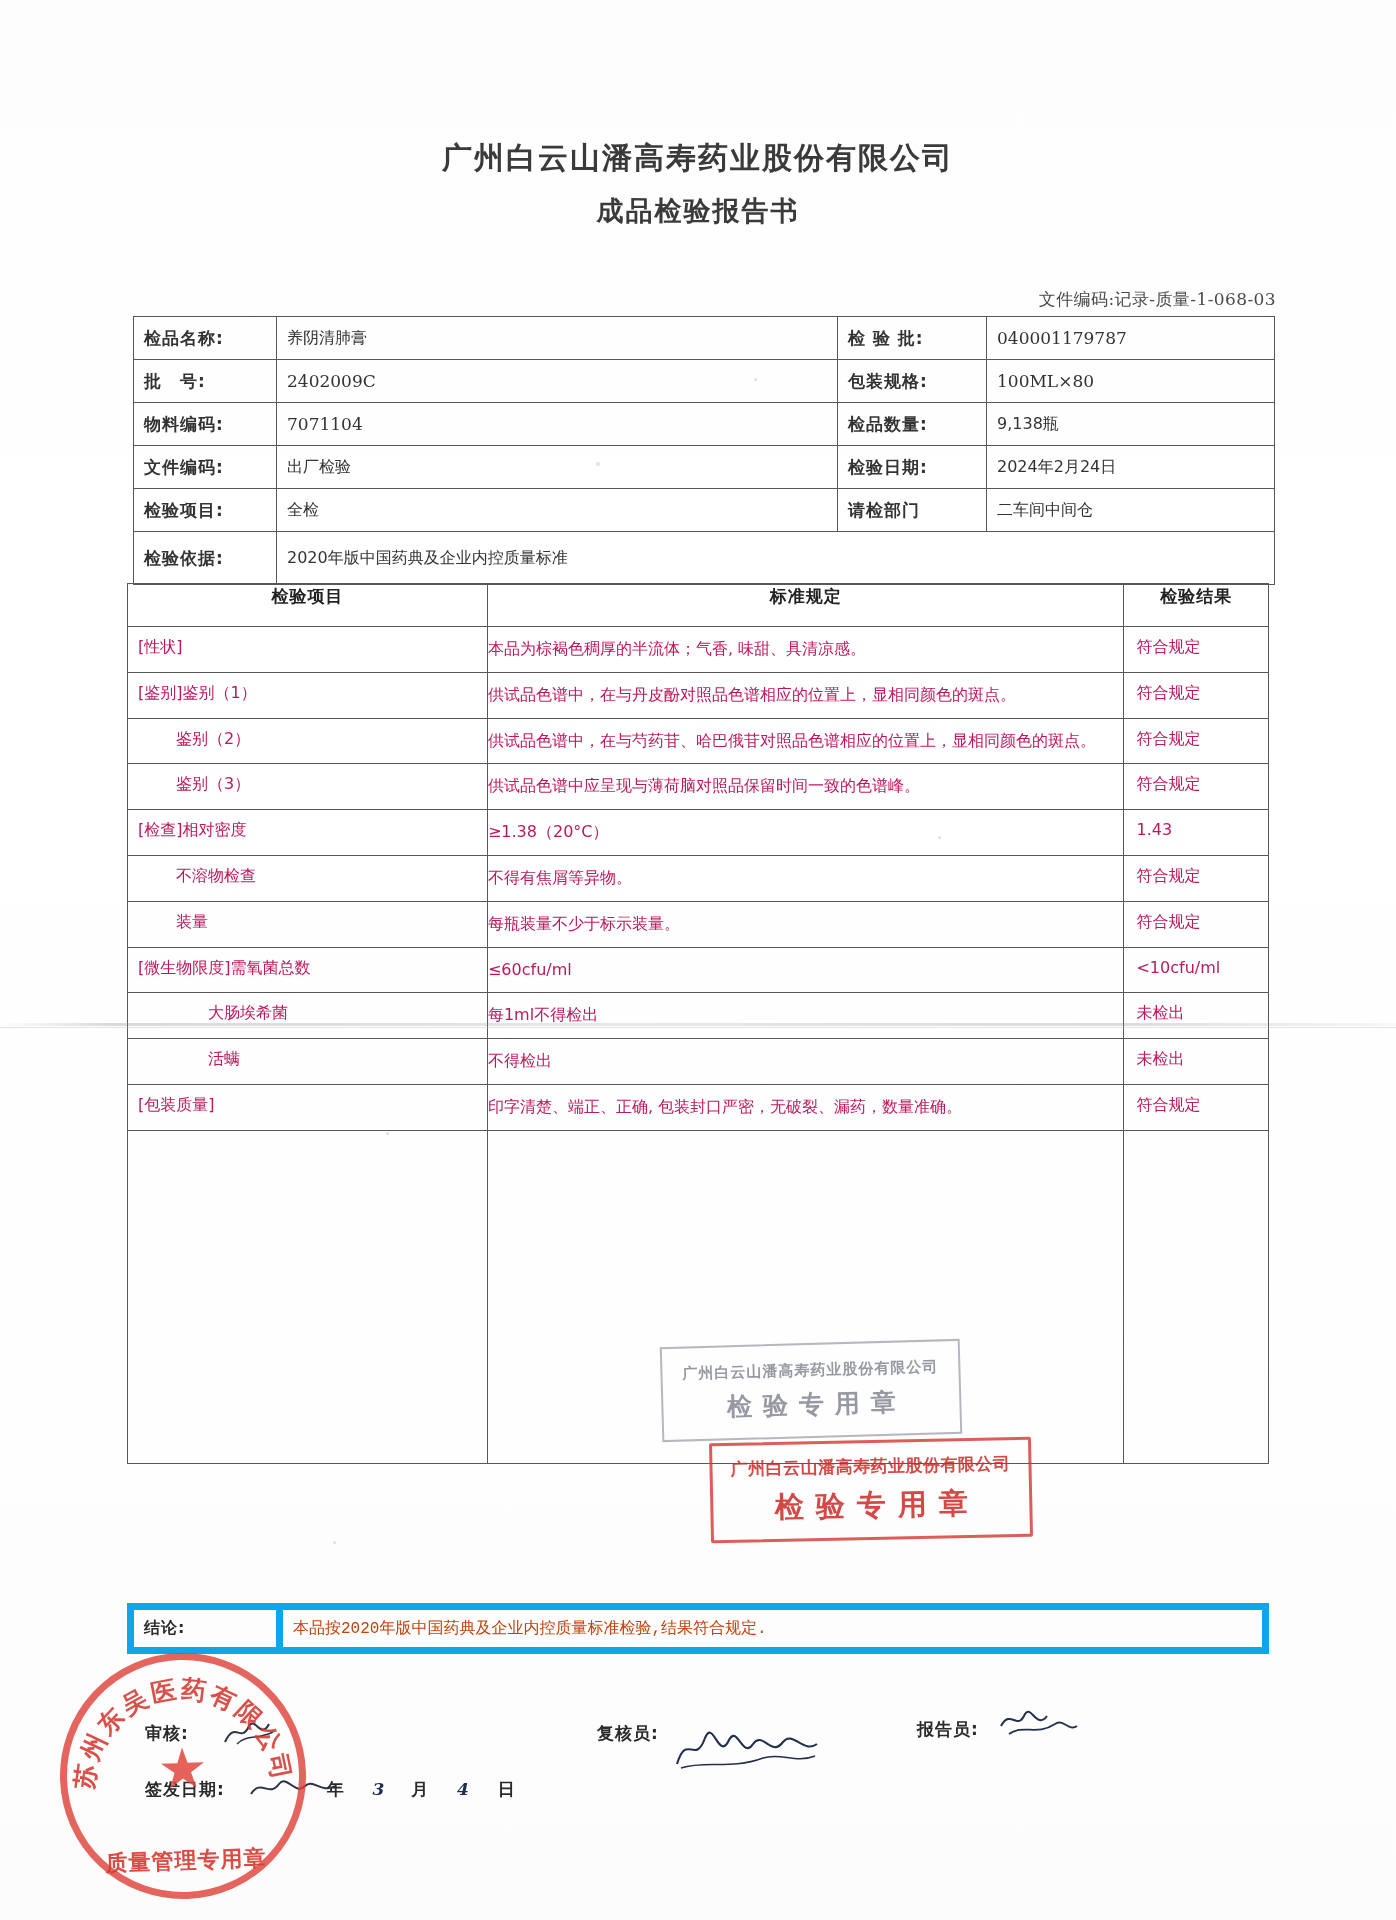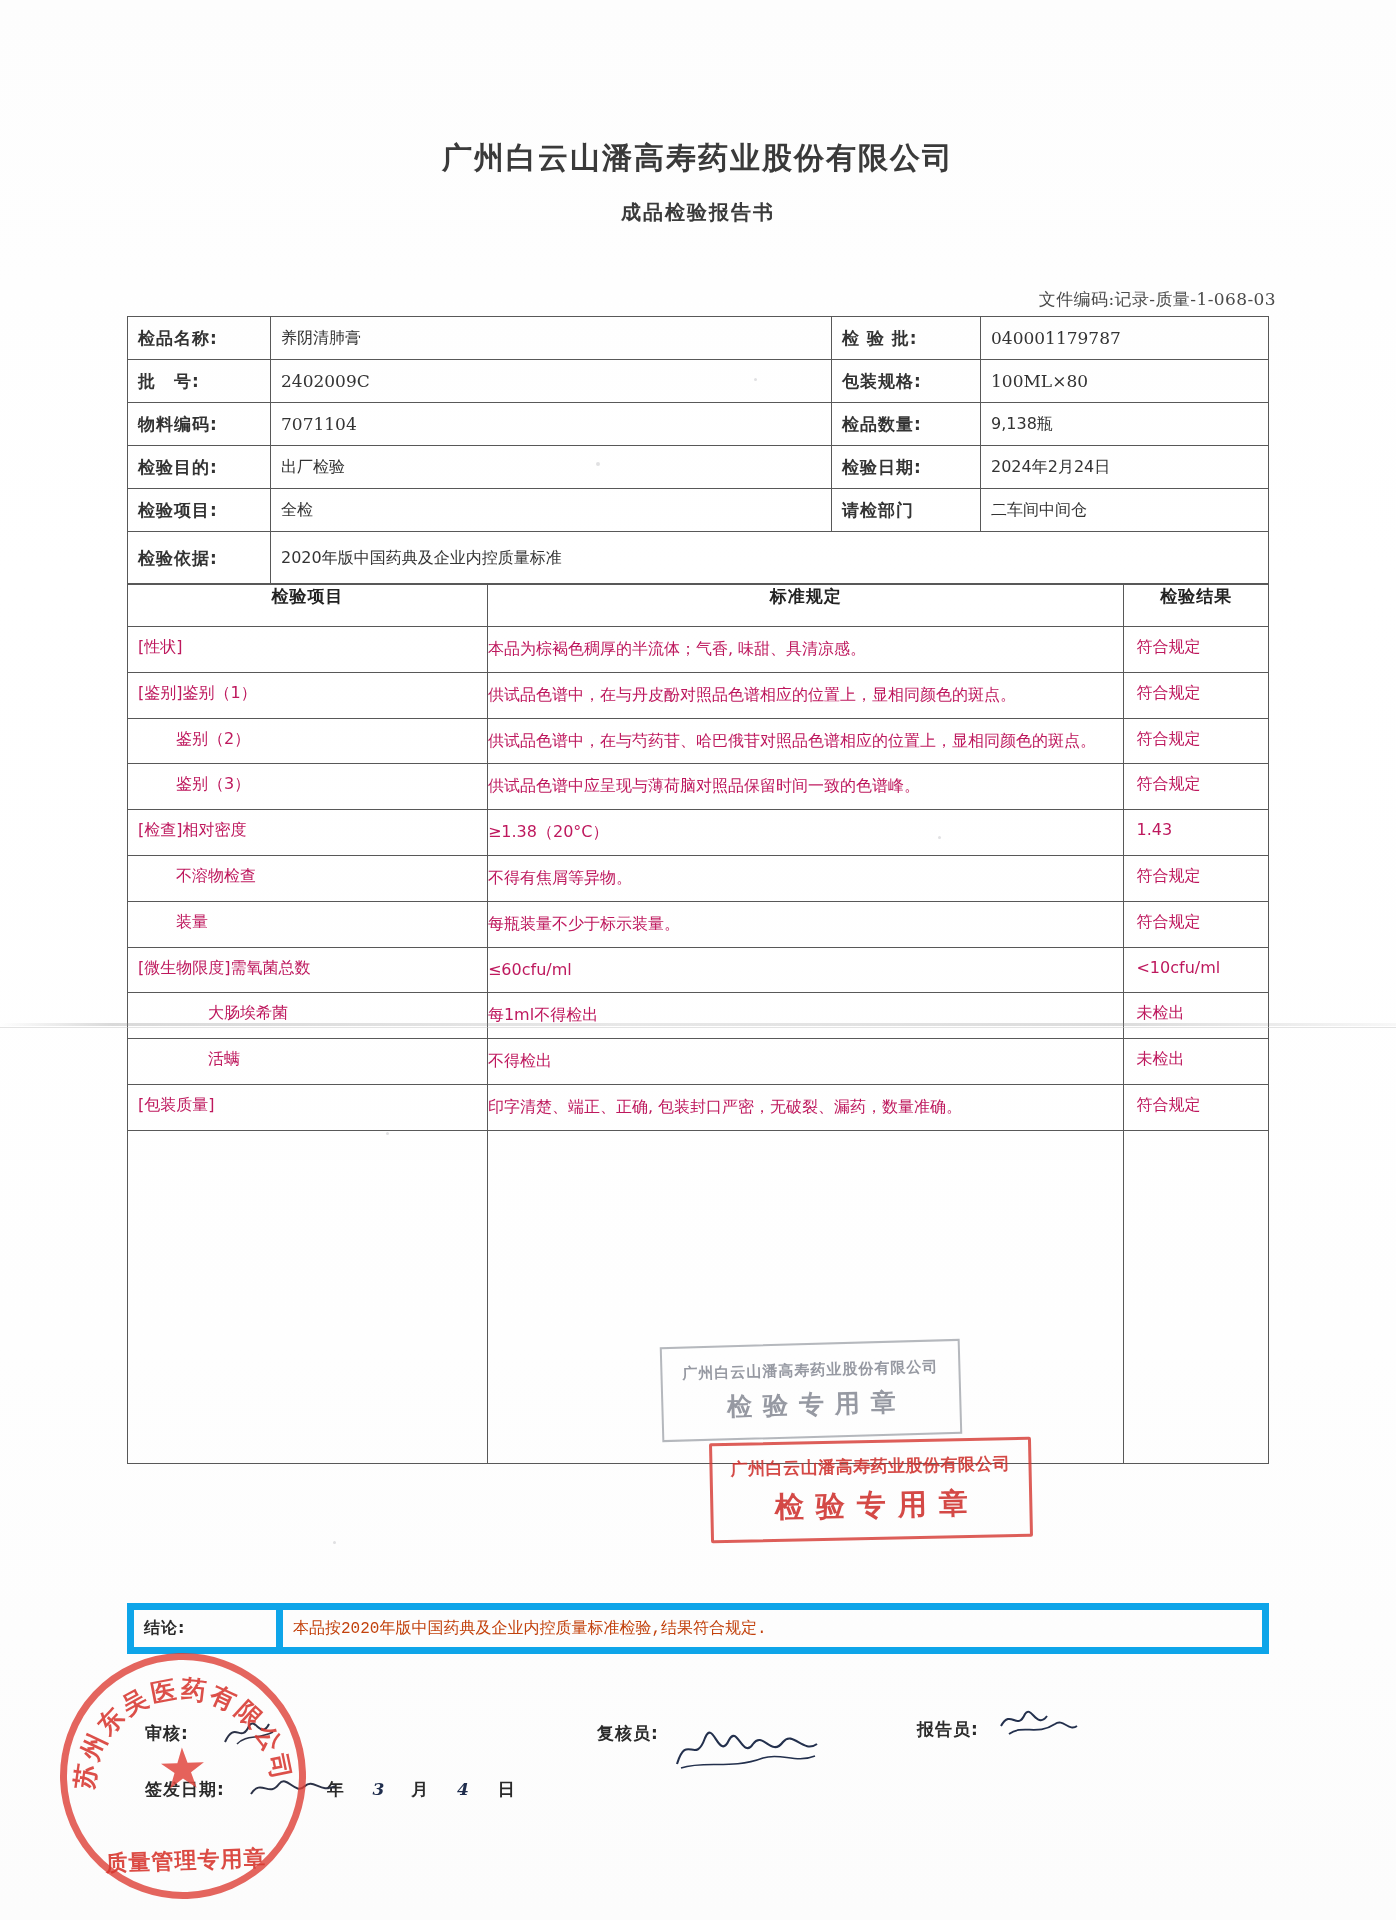--- a/index.html
+++ b/index.html
@@ -38,7 +38,7 @@
     letter-spacing:2px;
   }
   .title-1{font-size:30px;margin-top:138px;}
-  .title-2{font-size:20px;margin-top:20px;text-align:center;}
+  .title-2{font-size:27px;margin-top:14px;text-align:center;}
 
   .filecode{
     position:absolute;

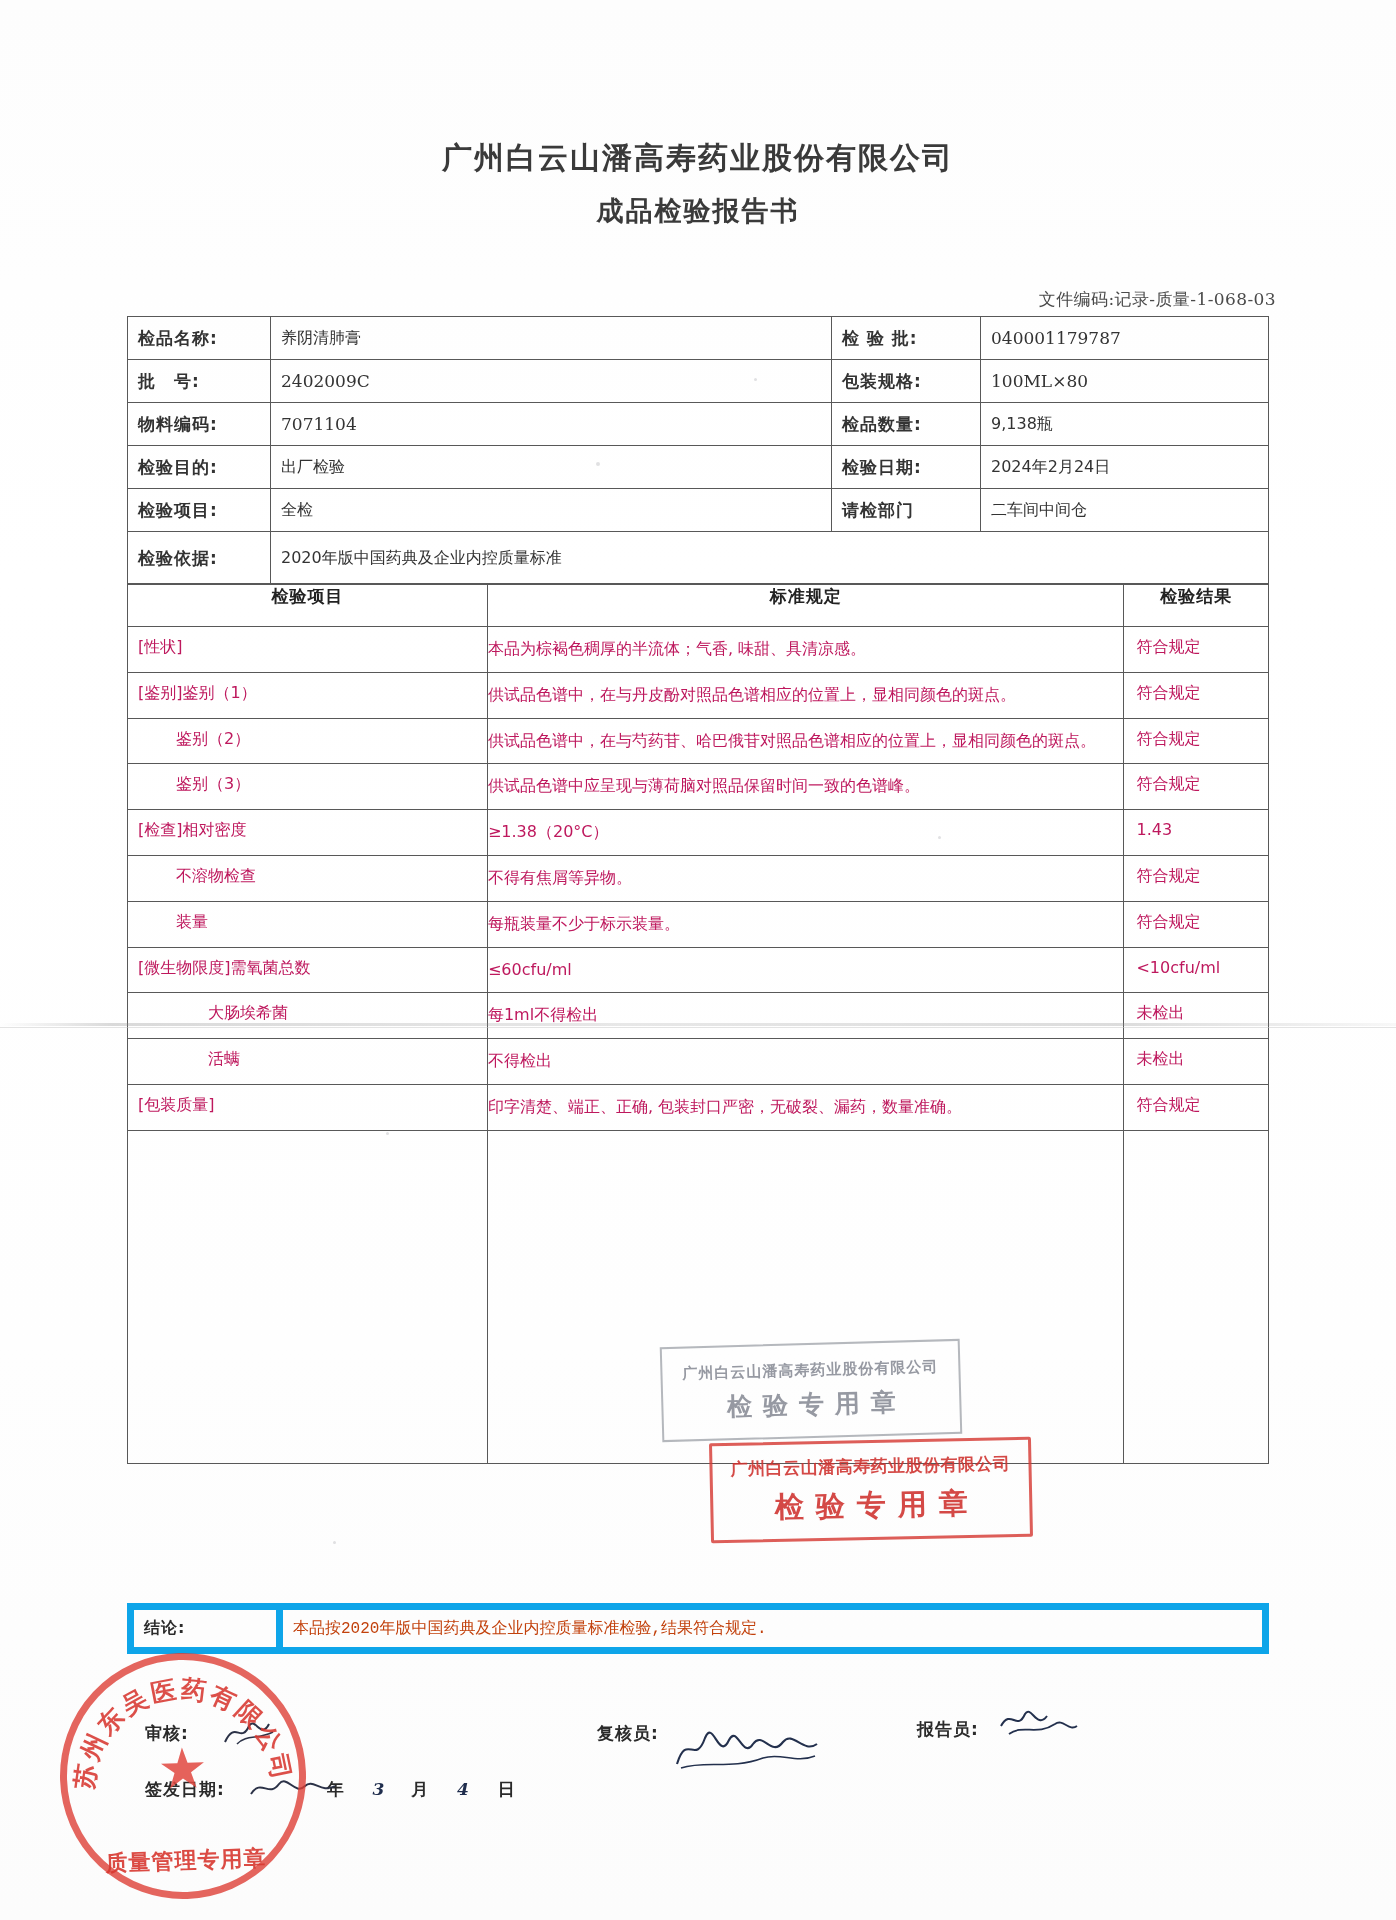--- a/index.html
+++ b/index.html
@@ -52,7 +52,7 @@
   
   table{border-collapse:collapse;}
   .info-table{
-    position:absolute;left:127px;top:316px;width:1142px;
+    position:absolute;left:133px;top:316px;width:1142px;
     font-size:17px;
   }
   .info-table td{

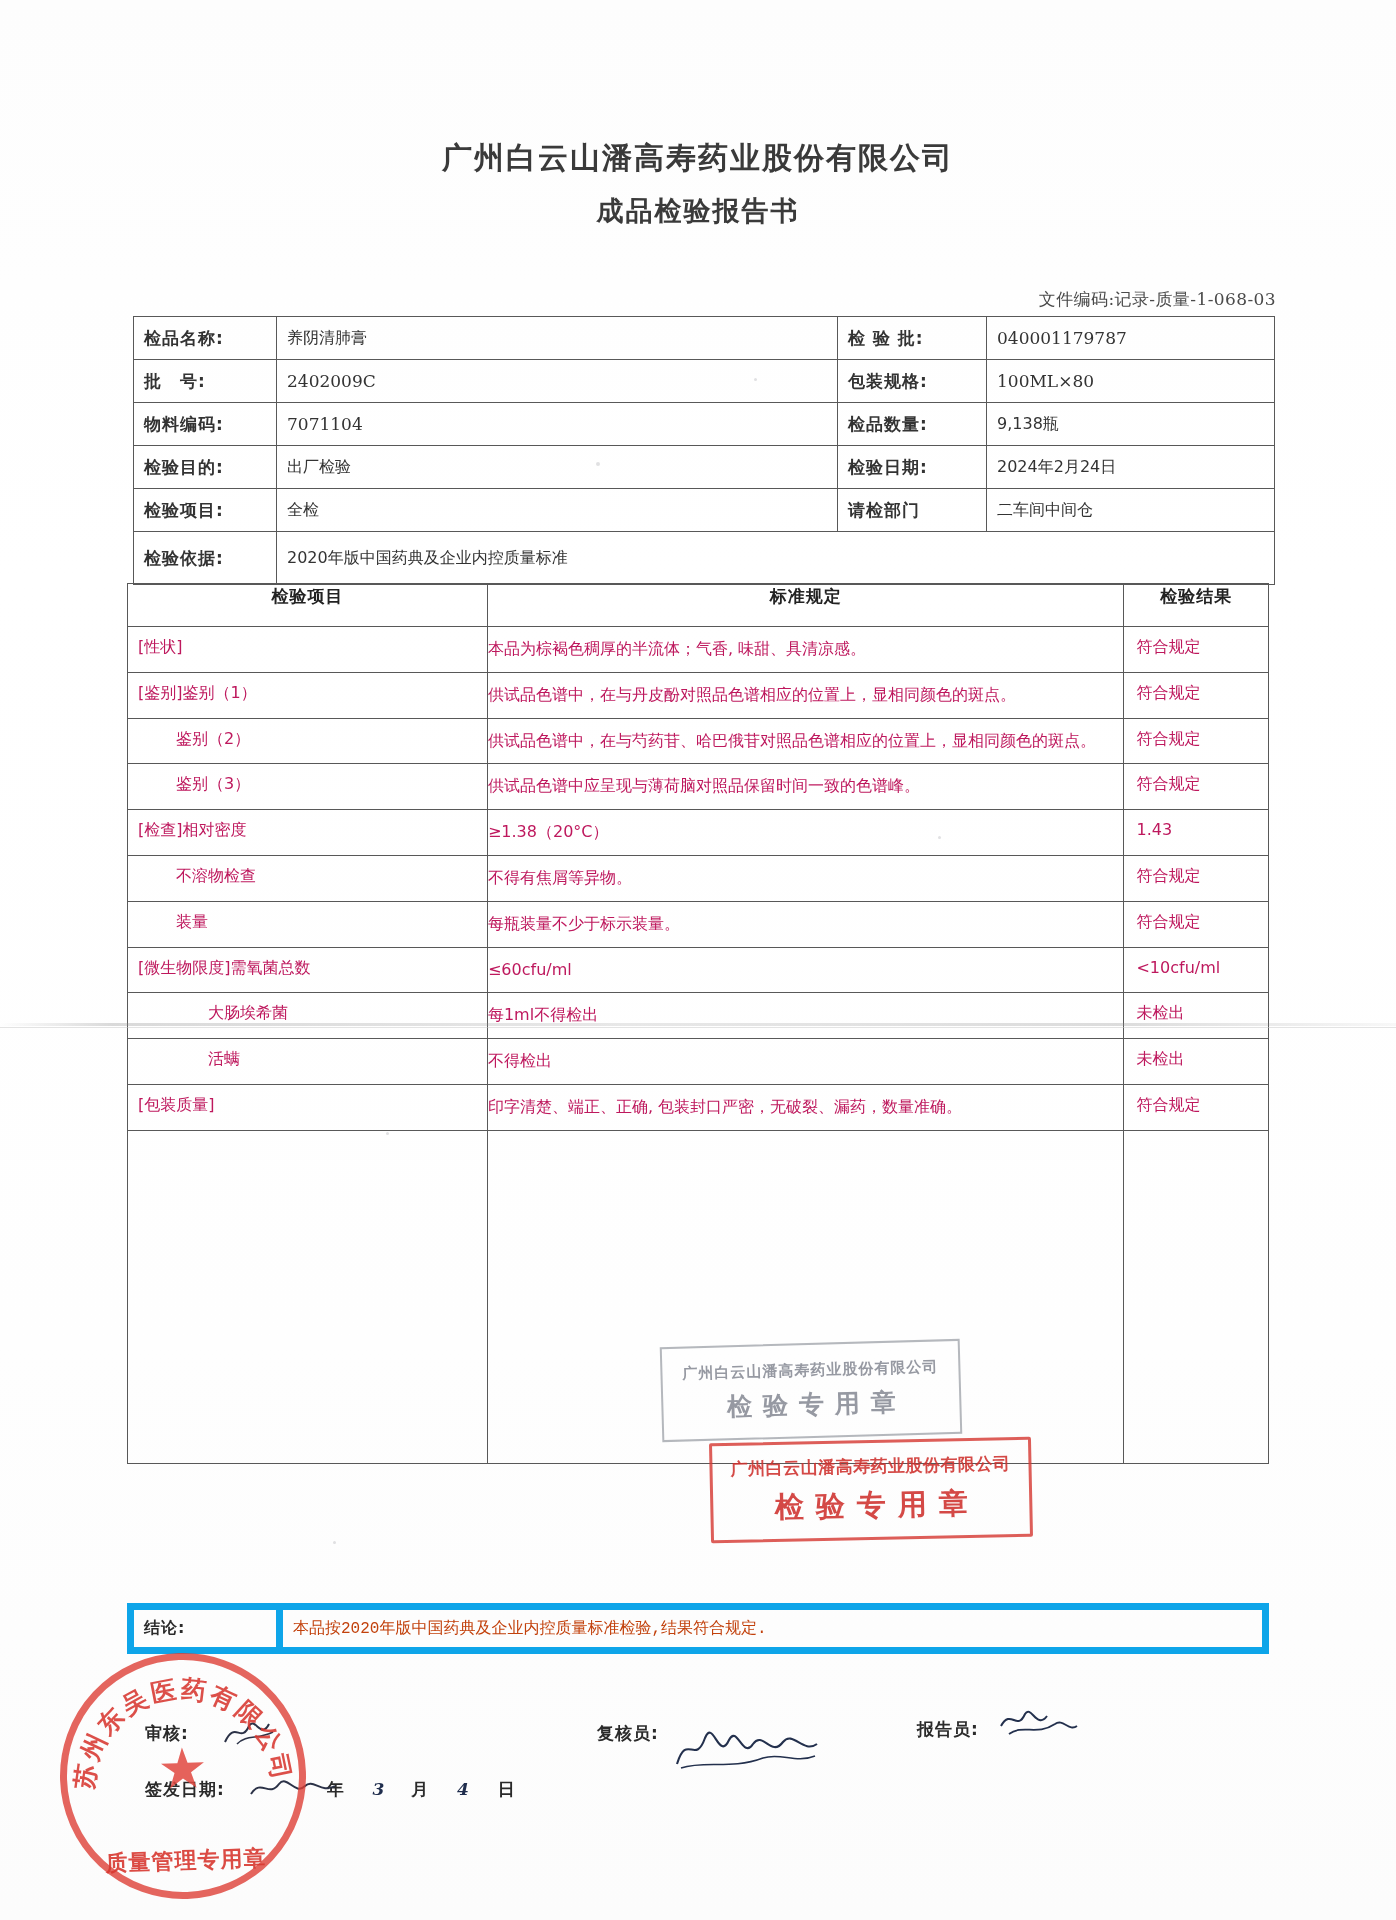--- a/index.html
+++ b/index.html
@@ -227,7 +227,7 @@
         <td class="val val-cn">9,138瓶</td>
       </tr>
       <tr>
-        <td class="lbl">检验目的:</td>
+        <td class="lbl">文件编码:</td>
         <td class="val val-cn w-left-val">出厂检验</td>
         <td class="lbl w-right-lbl">检验日期:</td>
         <td class="val val-cn">2024年2月24日</td>

